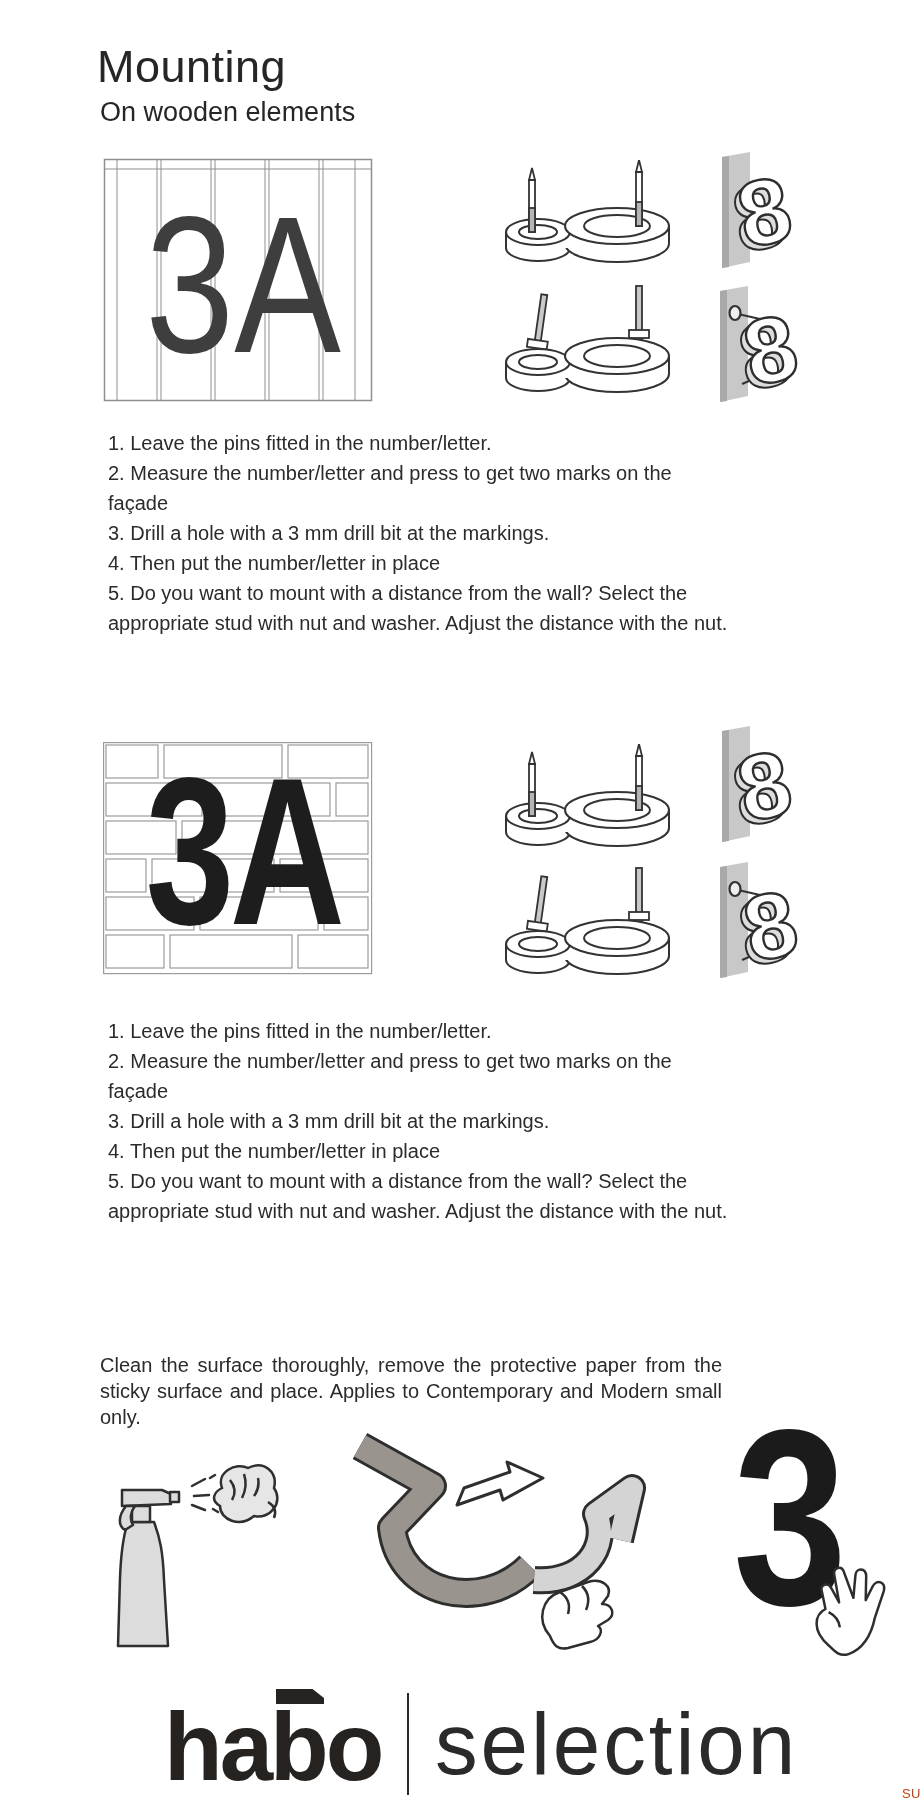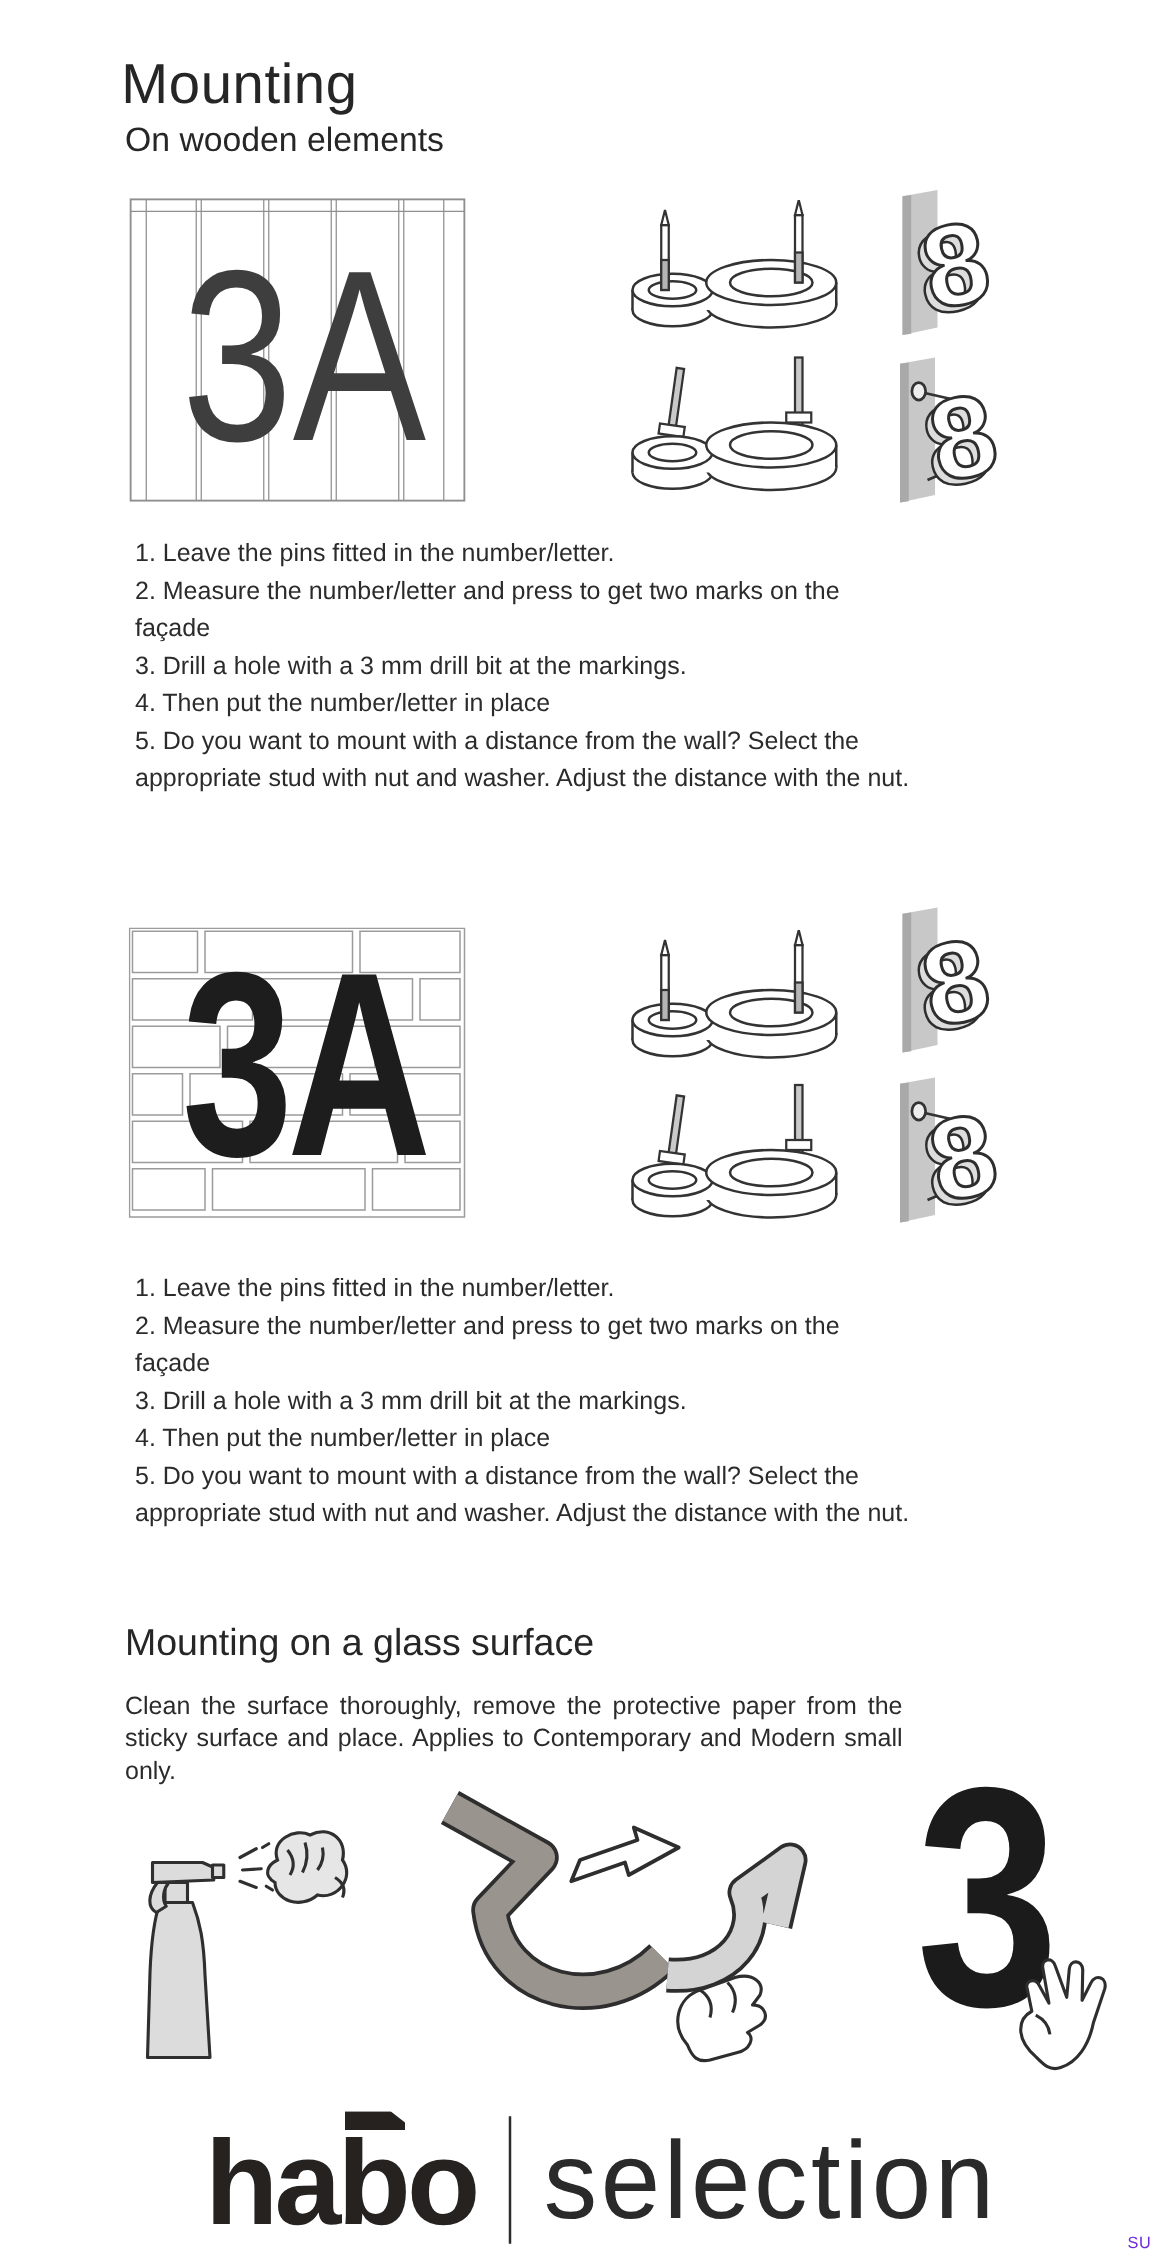--- a/index.html
+++ b/index.html
@@ -282,7 +282,6 @@
     <p>5. Do you want to mount with a distance from the wall? Select the appropriate stud with nut and washer. Adjust the distance with the nut.</p>
   </div>
 
-  <div class="abs section-heading" style="top:1298px">Mounting on a glass surface</div>
 
   <div class="abs glass-body">Clean the surface thoroughly, remove the protective paper from the sticky surface and place. Applies to Contemporary and Modern small only.</div>
 

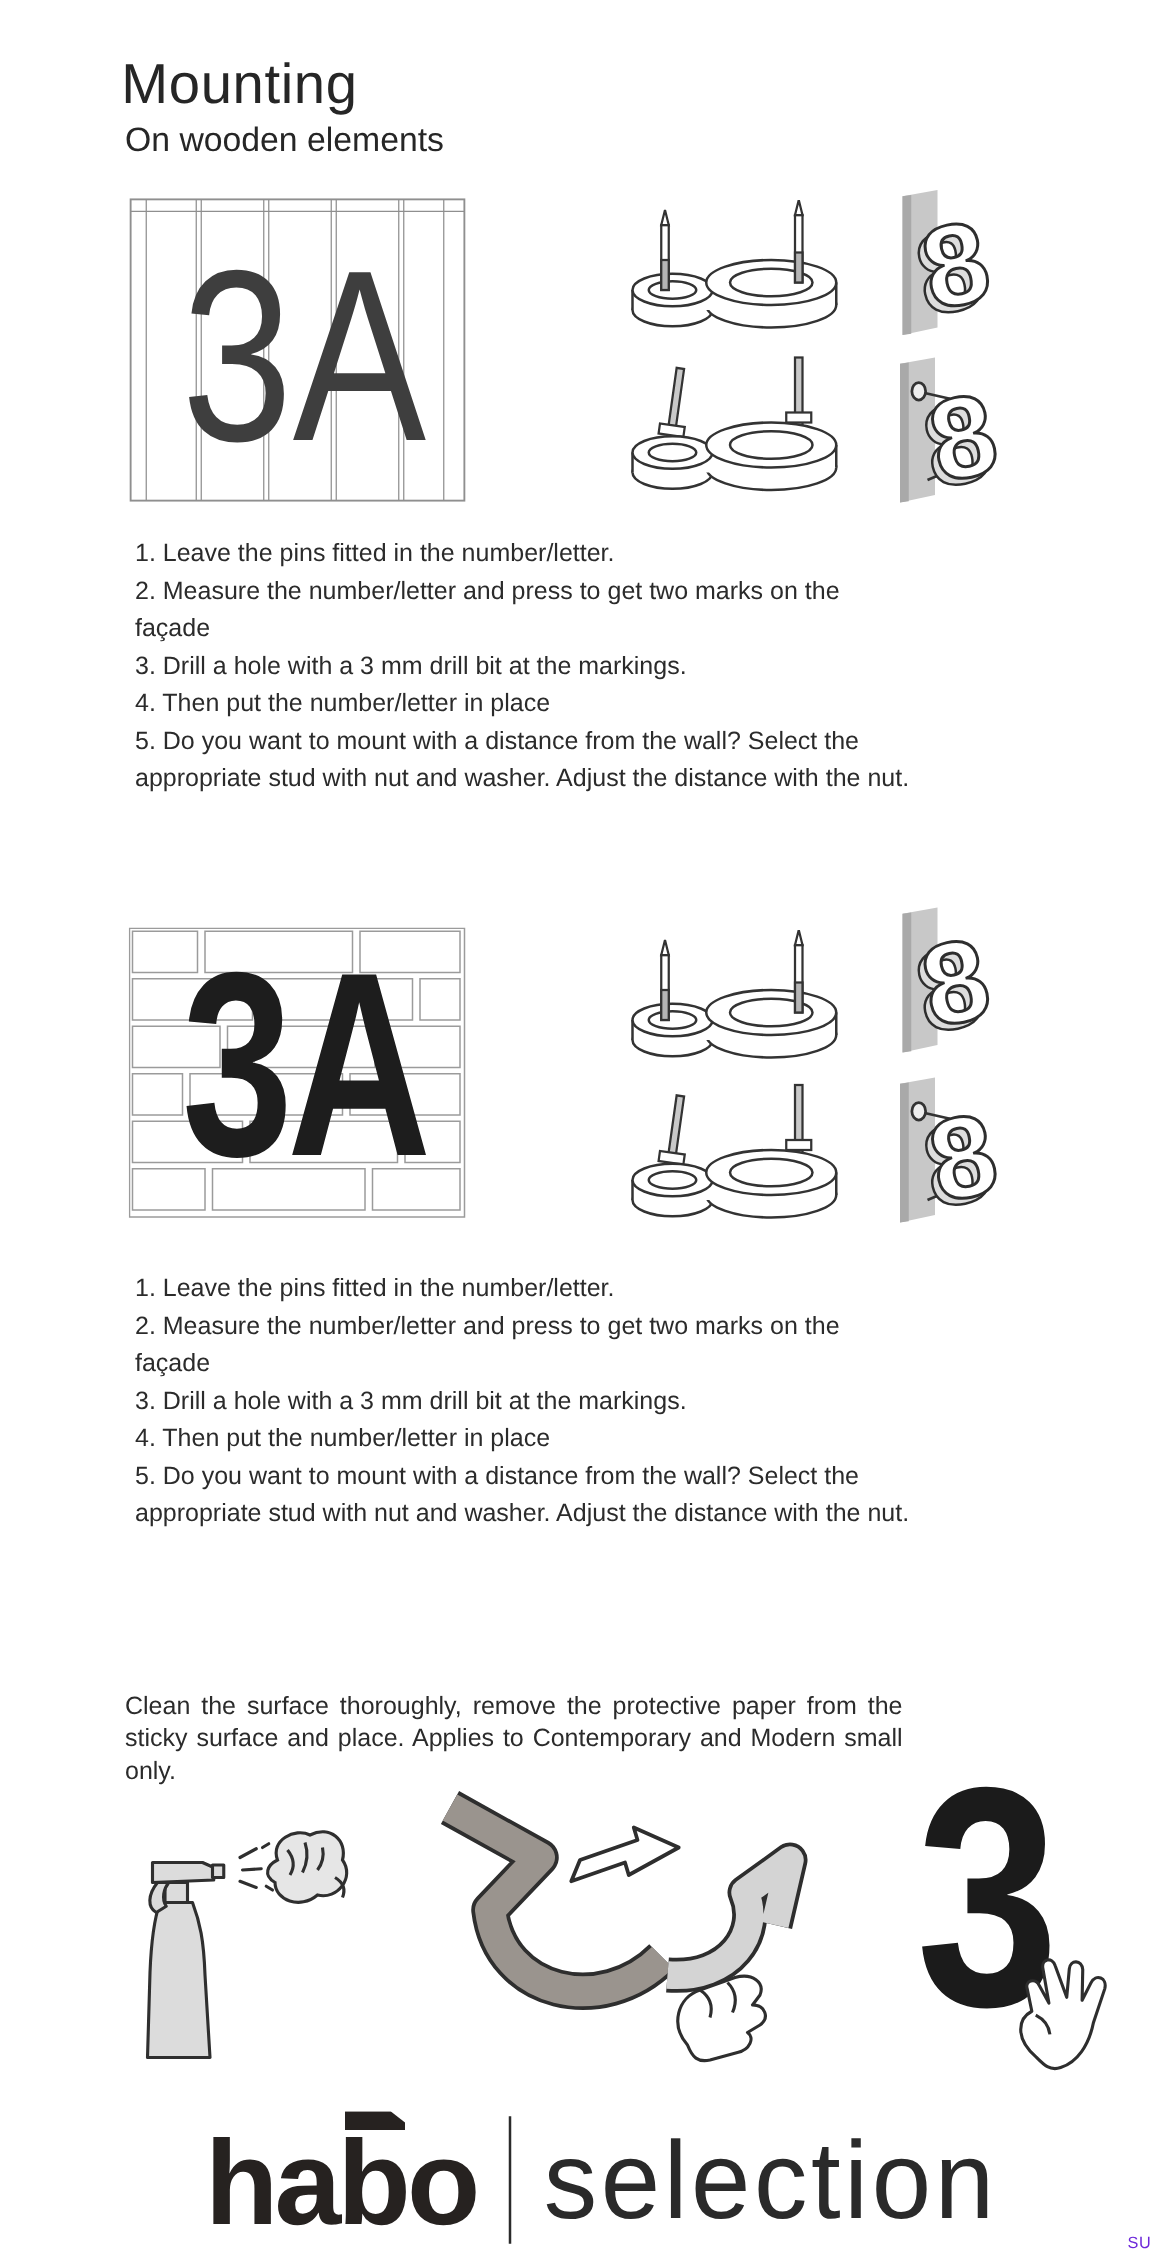--- a/index.html
+++ b/index.html
@@ -65,7 +65,7 @@
   }
   .watermark{
     right:3px;bottom:2px;
-    font-size:13px;color:#6d28d9;letter-spacing:0.5px;
+    font-size:13px;color:#c2410c;letter-spacing:0.5px;
   }
 </style>
 </head>

